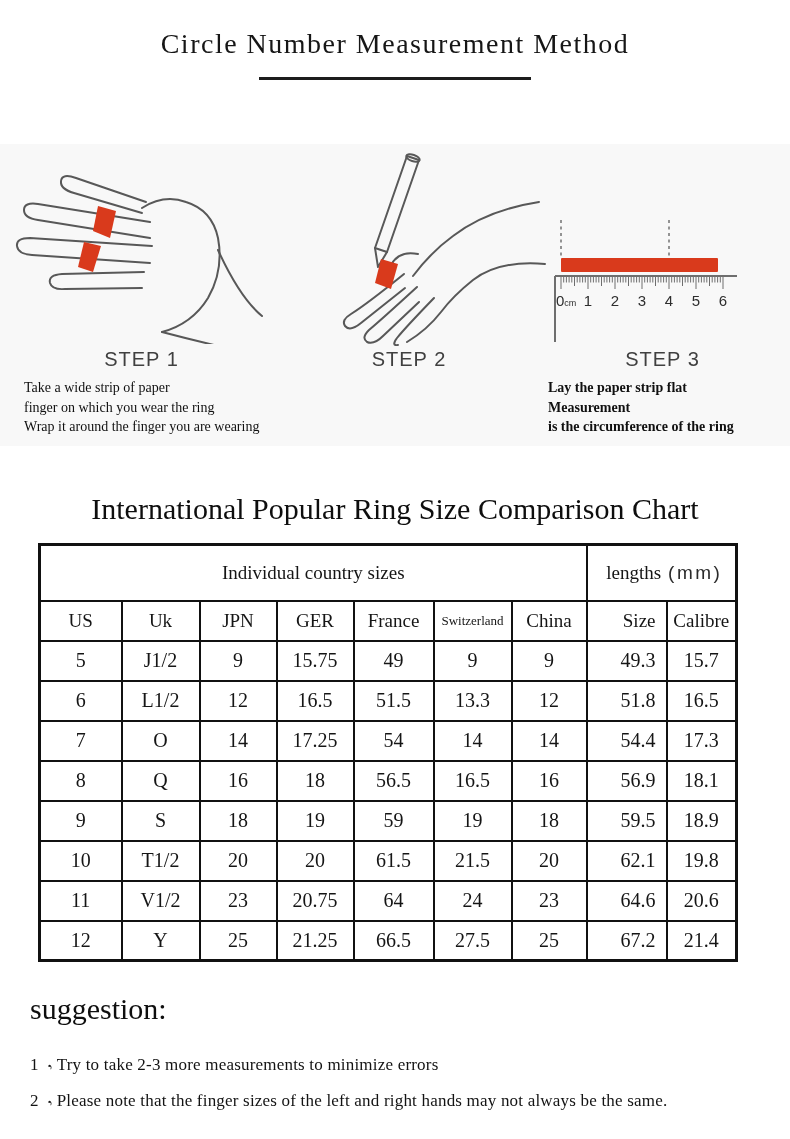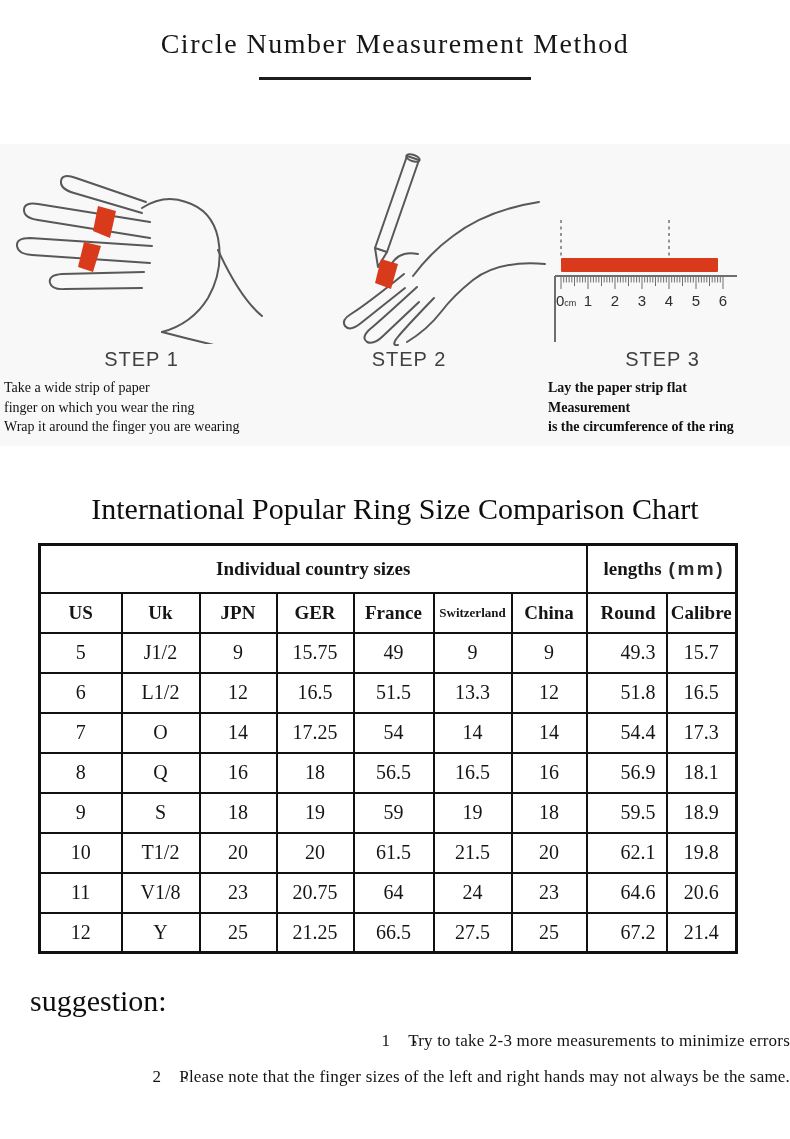--- a/index.html
+++ b/index.html
@@ -30,7 +30,7 @@
     font-size:20px; color:#404040; letter-spacing:1px; margin-top:4px;
   }
   .step-lines { margin-top:7px; font-size:14px; line-height:19.5px; color:#101010; white-space:nowrap; }
-  .s1 .step-lines { padding-left:4px; }
+  .s1 .step-lines { padding-left:24px; }
   .s2 .step-lines { padding-left:17px; }
   .s3 .step-lines { padding-left:13px;font-weight:bold; }
   

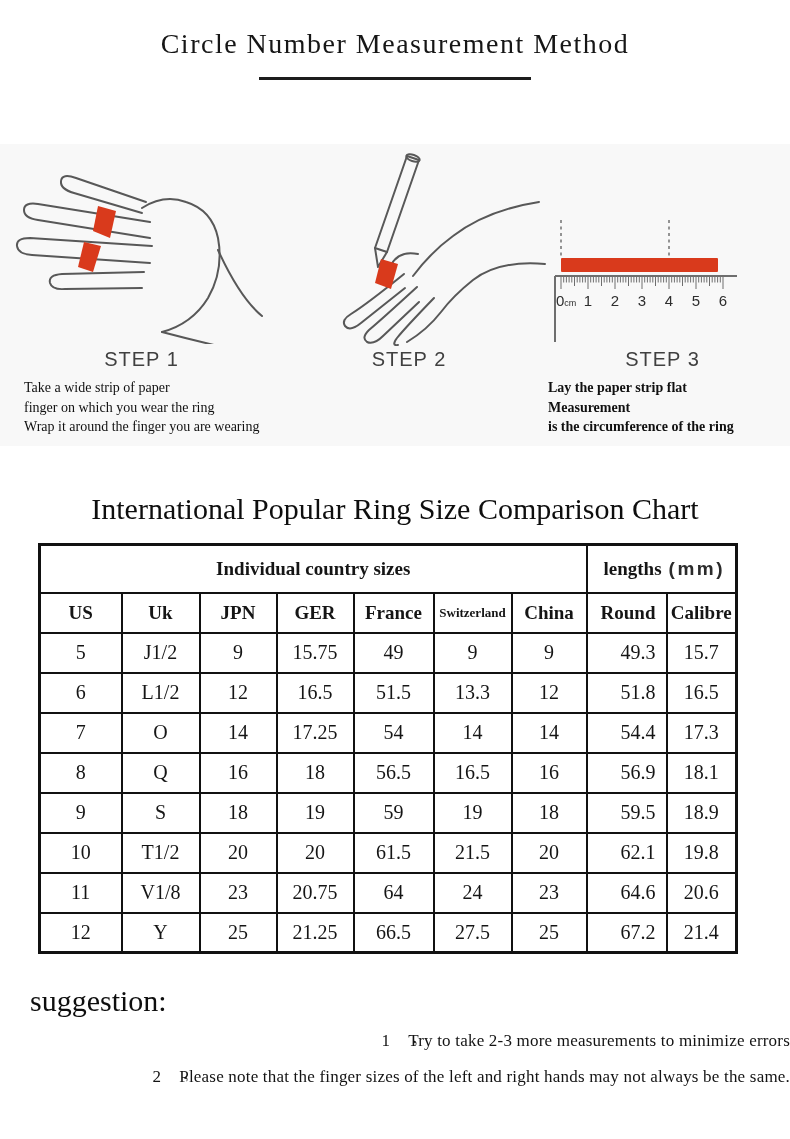--- a/index.html
+++ b/index.html
@@ -54,7 +54,7 @@
     border:2px solid #111; font-weight:normal; text-align:center;
     overflow:hidden; white-space:nowrap;
   }
-  .group-row th { height:48px; font-size:19px;font-weight:bold; }
+  .group-row th { height:56px; font-size:19px; }
   .group-len { text-align:right; padding-left:6px; font-size:18px; }
   .group-len .mm {
     font-family:"Liberation Sans", sans-serif; font-size:19px; letter-spacing:2.5px;

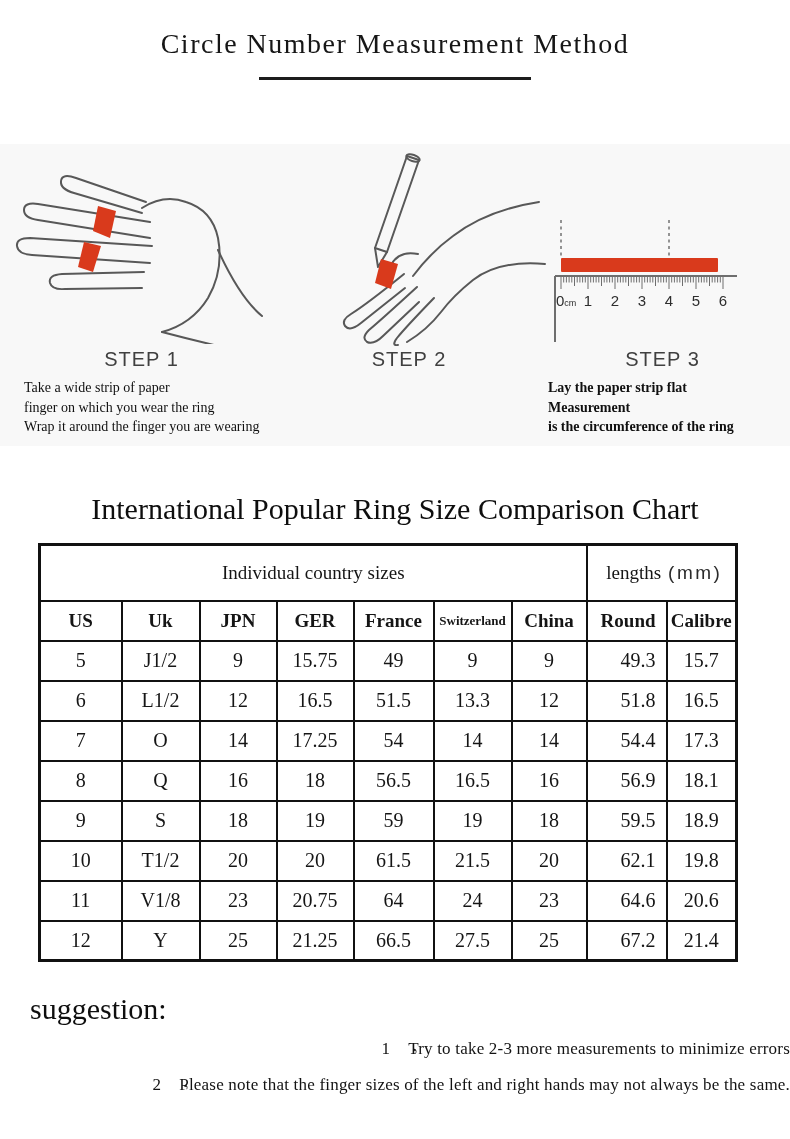--- a/index.html
+++ b/index.html
@@ -60,7 +60,7 @@
     font-family:"Liberation Sans", sans-serif; font-size:19px; letter-spacing:2.5px;
     margin-left:7px; color:#2b2b2b;
   }
-  .colhead-row th { height:40px; font-size:19px;font-weight:bold; }
+  .colhead-row th { height:40px; font-size:19px; }
   .ring-table td { height:40px; font-size:20px; }
   .th-small { font-size:13px !important; }
   .ring-table .col7 { text-align:right; padding-right:10px; }

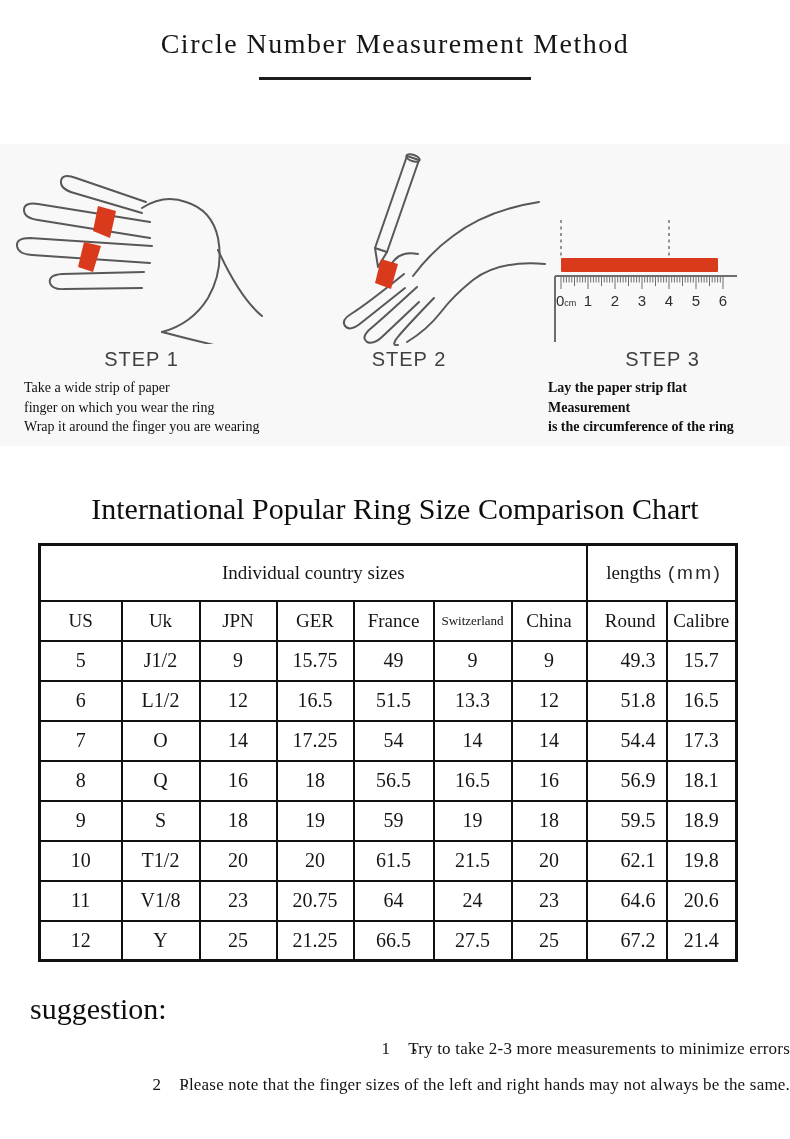--- a/index.html
+++ b/index.html
@@ -259,7 +259,7 @@
           <th class="col4">France</th>
           <th class="col5 th-small">Switzerland</th>
           <th class="col6">China</th>
-          <th class="col7">Round</th>
+          <th class="col7">Size</th>
           <th class="col8">Calibre</th>
         </tr>
     </thead>

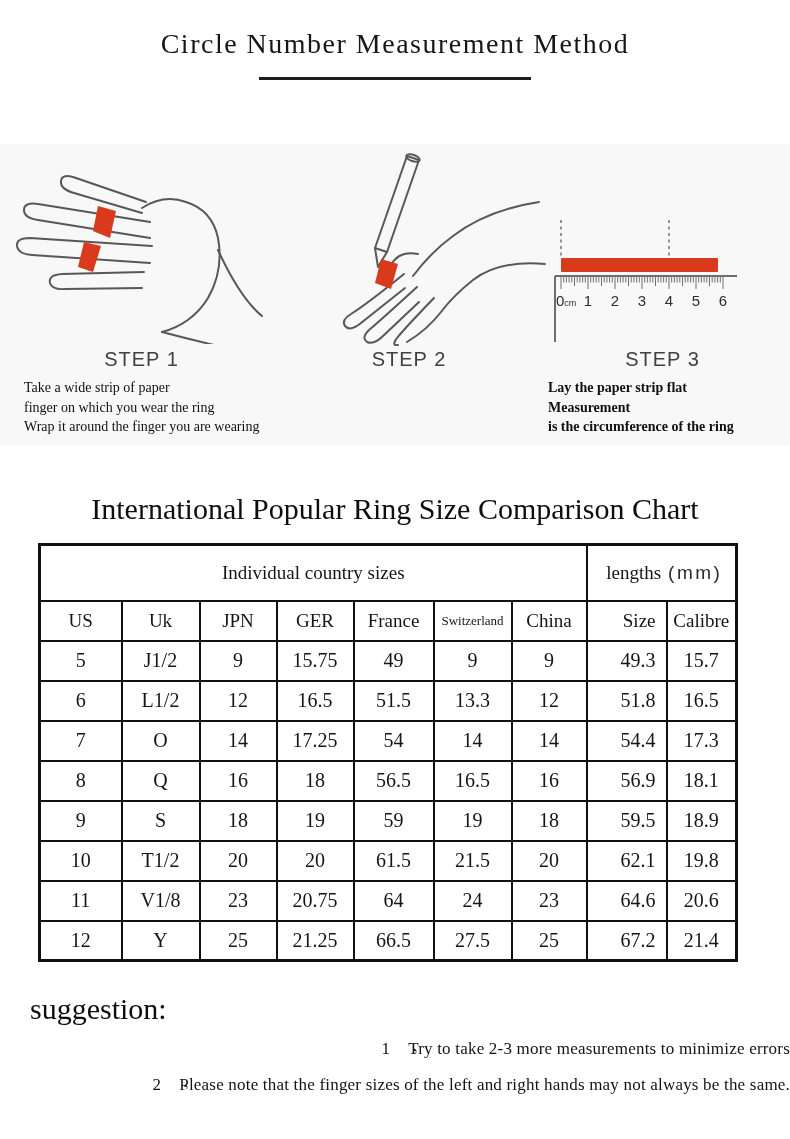--- a/index.html
+++ b/index.html
@@ -332,7 +332,7 @@
         </tr>
         <tr>
           <td class="col0">11</td>
-          <td class="col1">V1/8</td>
+          <td class="col1">V1/2</td>
           <td class="col2">23</td>
           <td class="col3">20.75</td>
           <td class="col4">64</td>

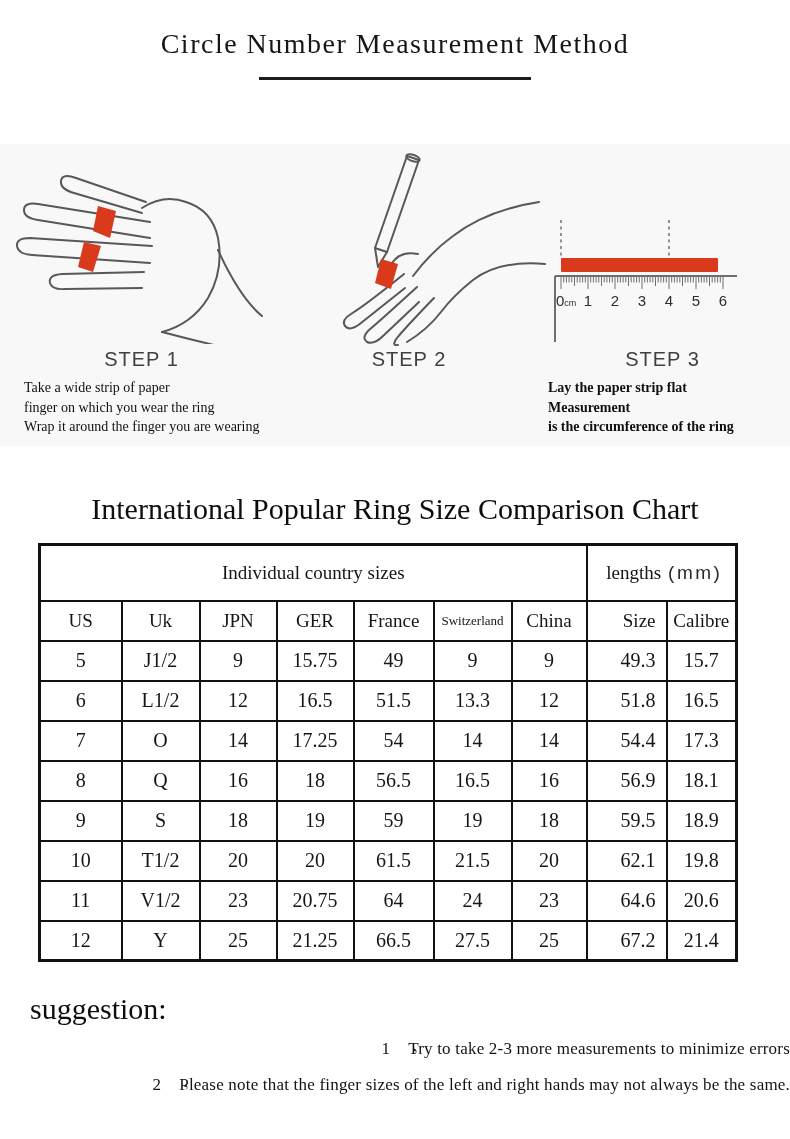--- a/index.html
+++ b/index.html
@@ -67,7 +67,7 @@
   
   .suggestion { margin:30px 0 0 30px; }
   .suggestion-heading { font-size:30px; font-weight:normal; color:#0e0e0e; }
-  .suggestion-list { list-style:none; margin-top:12px;text-align:right; }
+  .suggestion-list { list-style:none; margin-top:28px; }
   .suggestion-list li { margin-bottom:15px; font-size:17px; letter-spacing:0.2px; color:#131313; }
   .sugg-num { font-size:17px; }
   .cjk-comma { display:inline-block; width:18px; }

